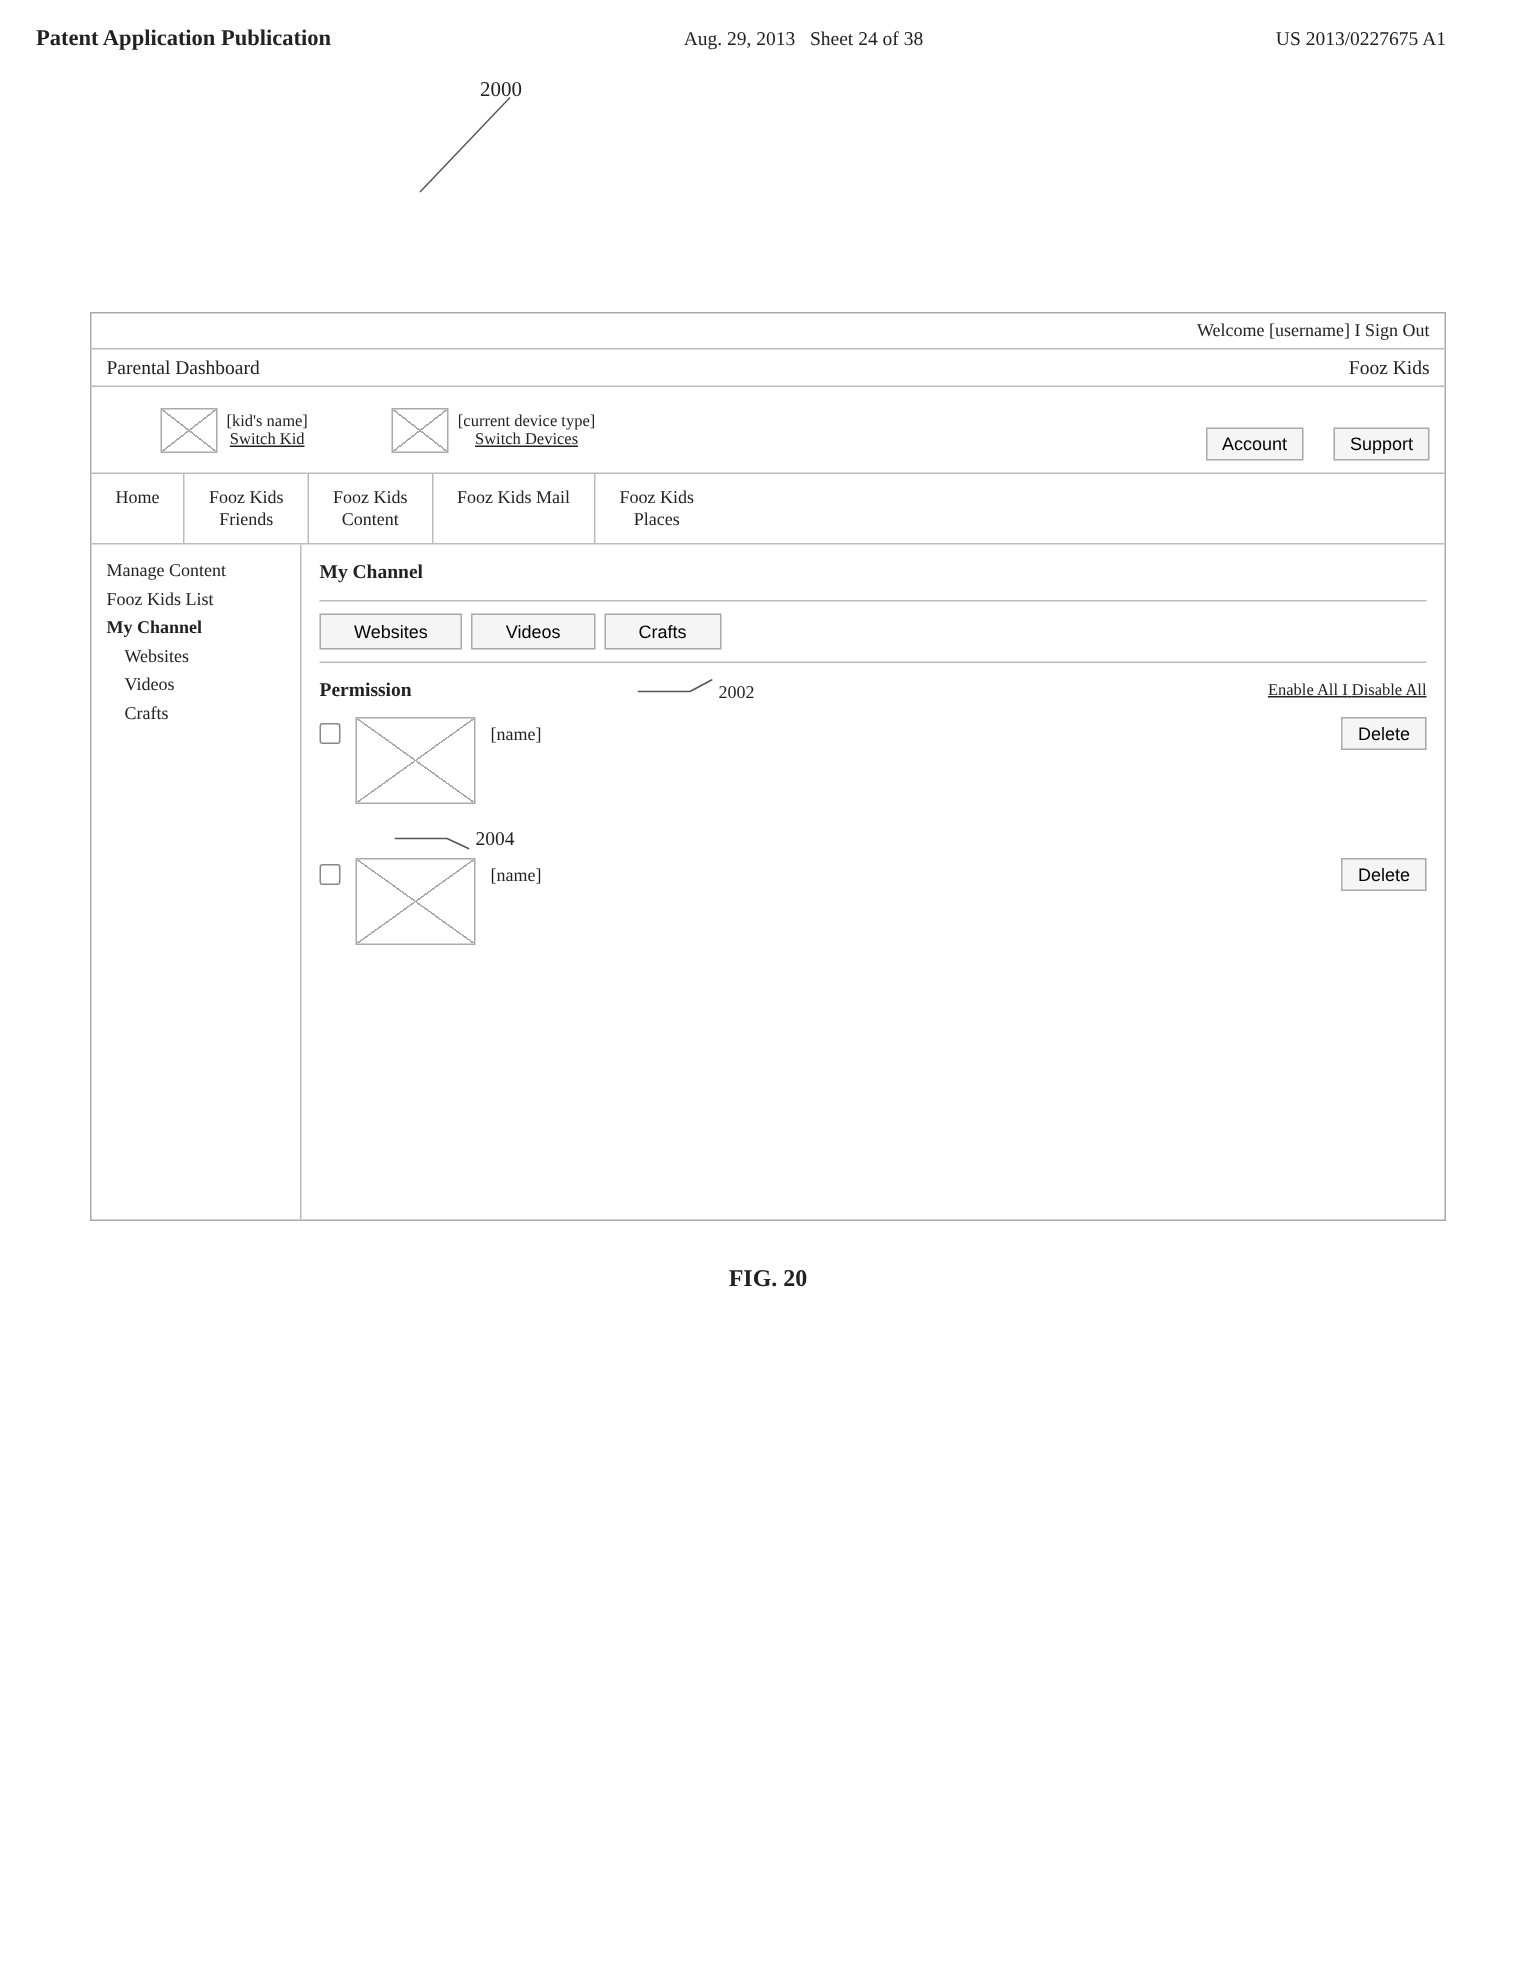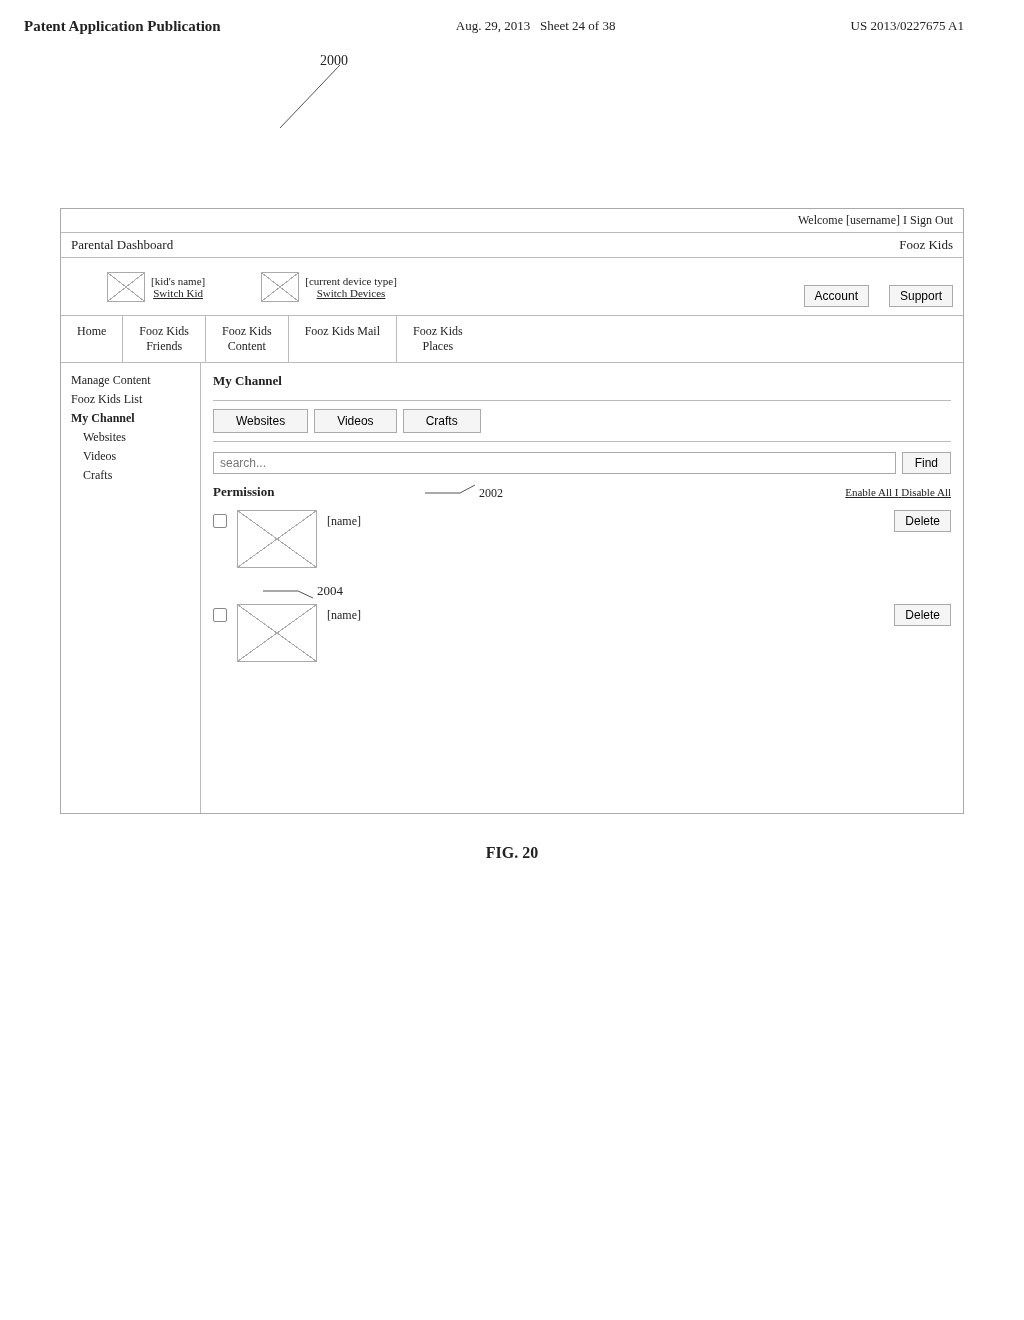--- a/index.html
+++ b/index.html
@@ -374,10 +374,6 @@
         </div>
 
 
-        <div class="search-row">
-          <input class="search-input" type="text" placeholder="search..." style="">
-          <button class="find-btn">Find</button>
-        </div>
 
         <div class="permission-header">
           <span class="permission-label">Permission</span>

